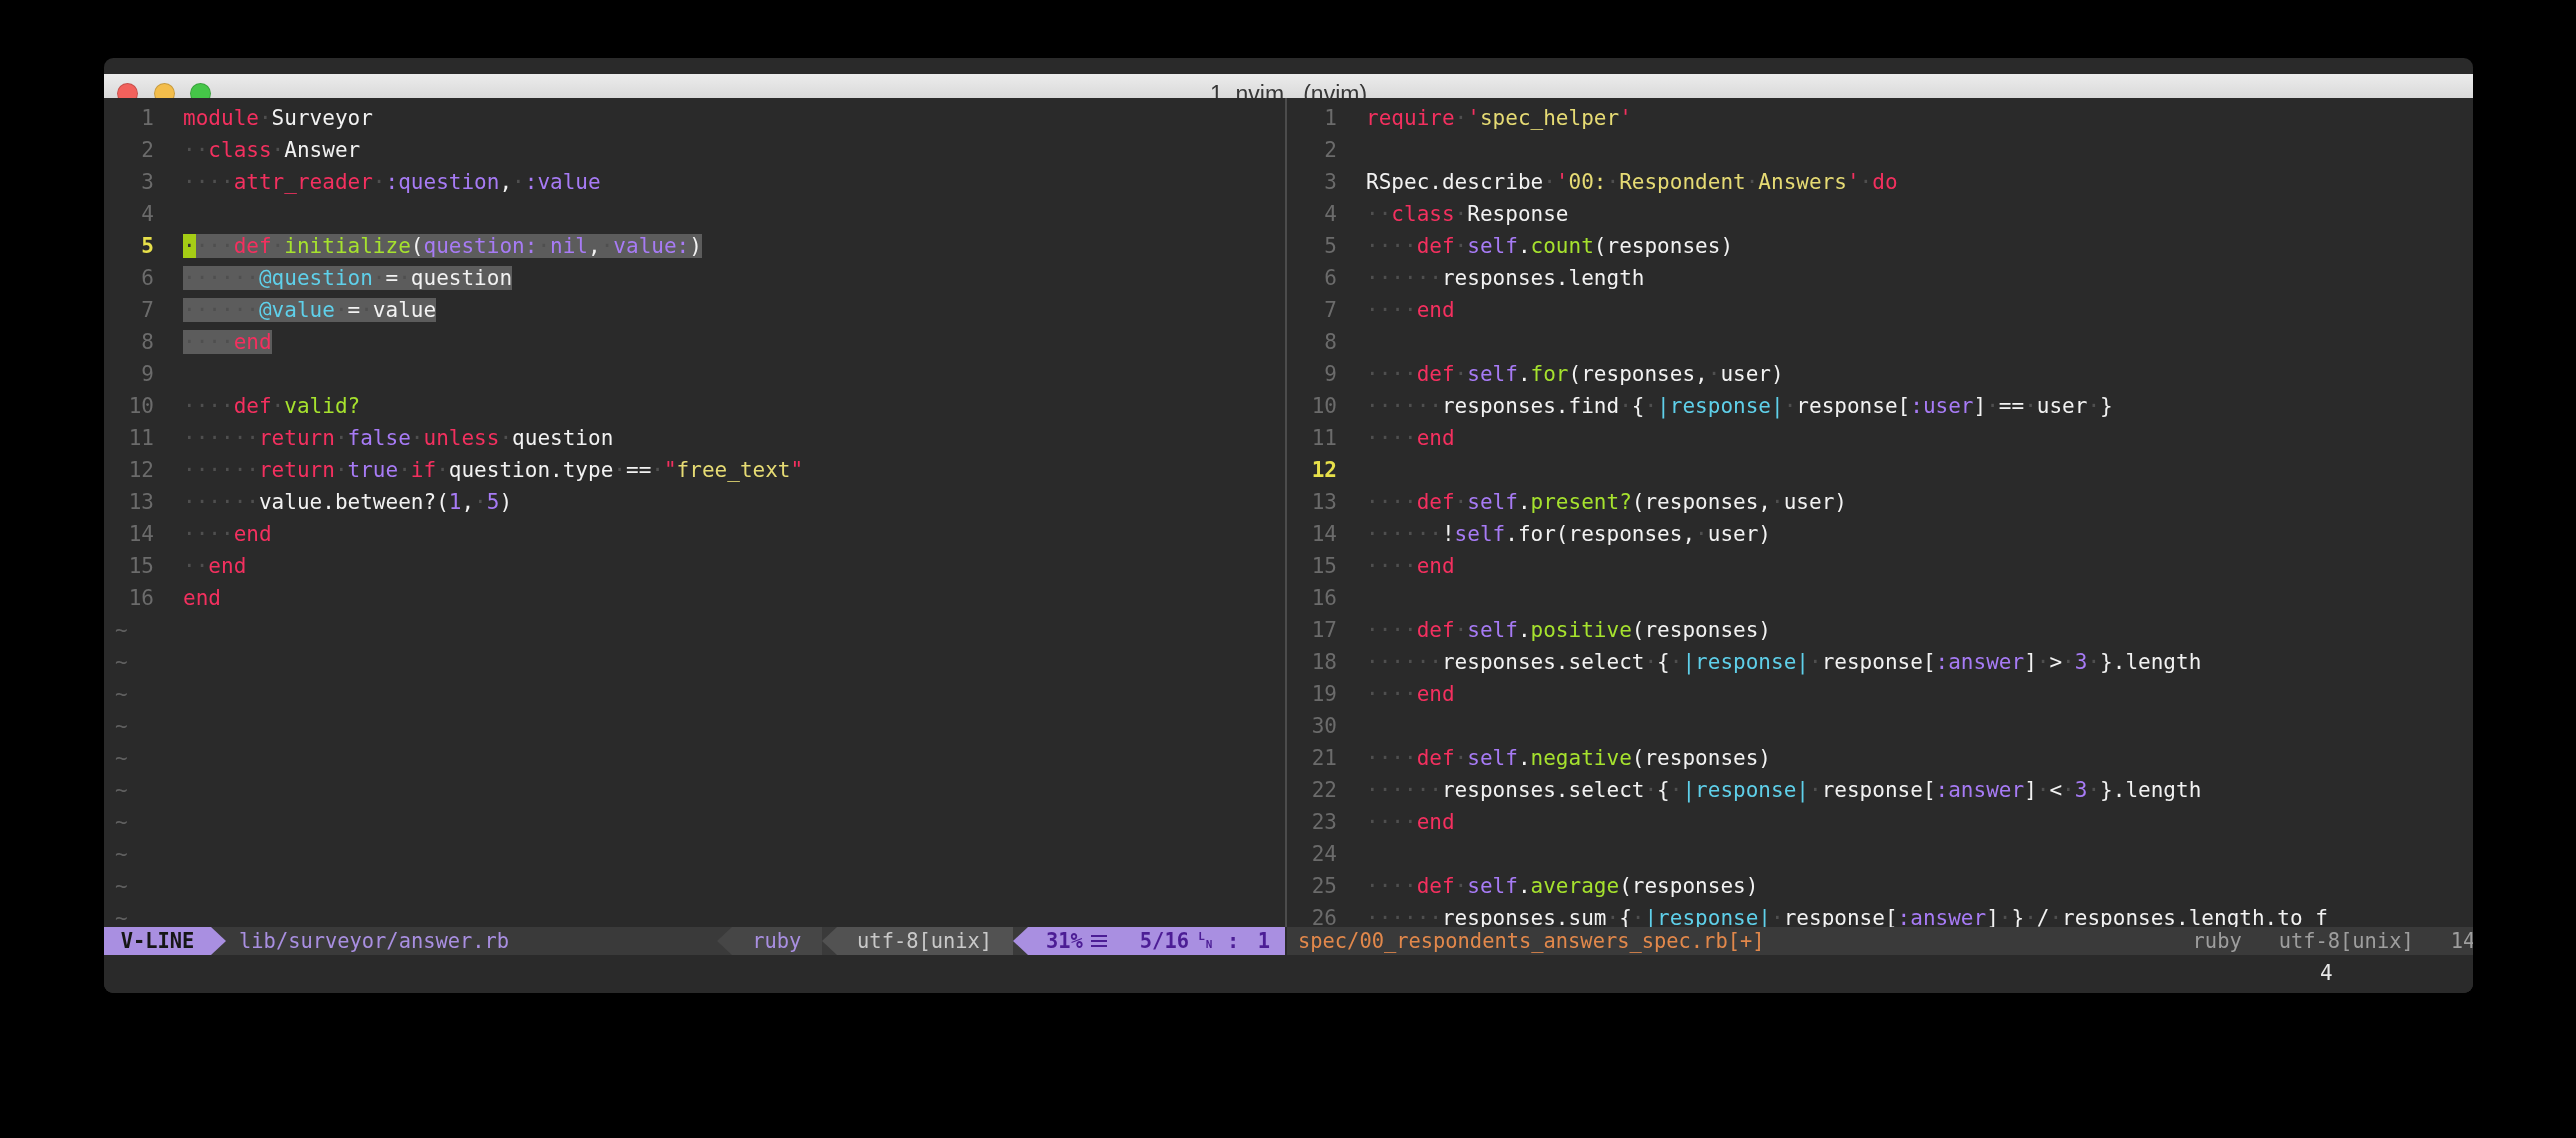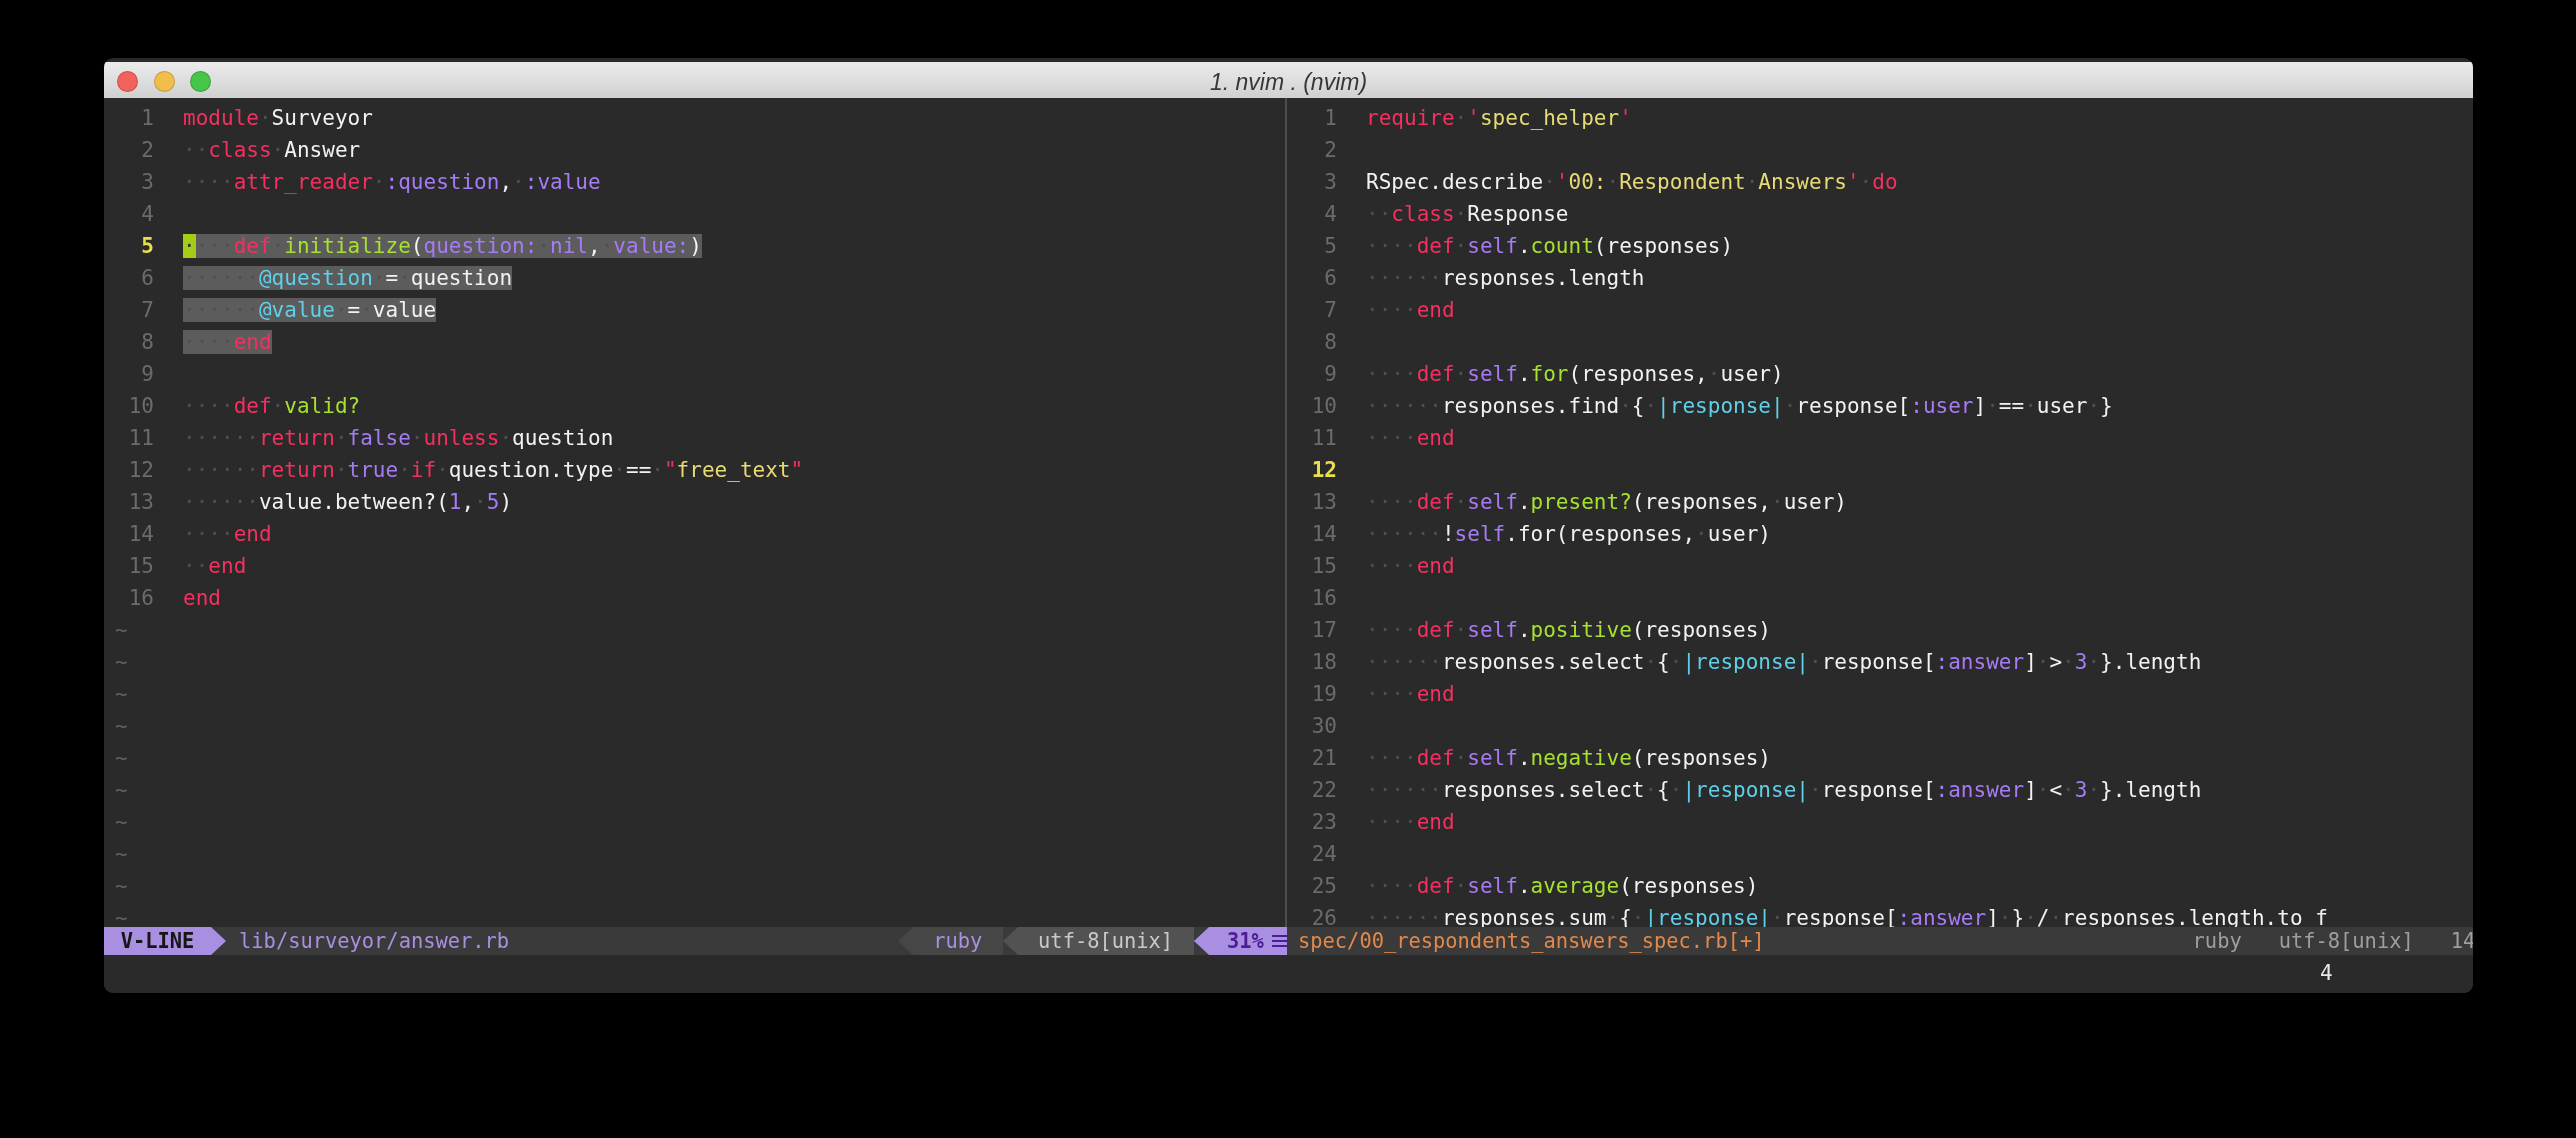--- a/index.html
+++ b/index.html
@@ -11,9 +11,9 @@
           box-shadow:0 22px 65px rgba(0,0,0,.6);}
 
   
-  .titlebar{position:absolute;left:0;top:4px;right:0;height:40px;
+  .titlebar{position:absolute;left:0;top:16px;right:0;height:40px;
             background:linear-gradient(#ececec,#cdcdcd);
-            border-bottom:0.9px solid #a8a8a8;font-style:italic;}
+            border-bottom:0.9px solid #a8a8a8;}
   .title{position:absolute;left:0;right:0;top:0;height:40px;line-height:40px;
          text-align:center;font-family:"Liberation Sans",sans-serif;
          font-size:23px;color:#373737;}

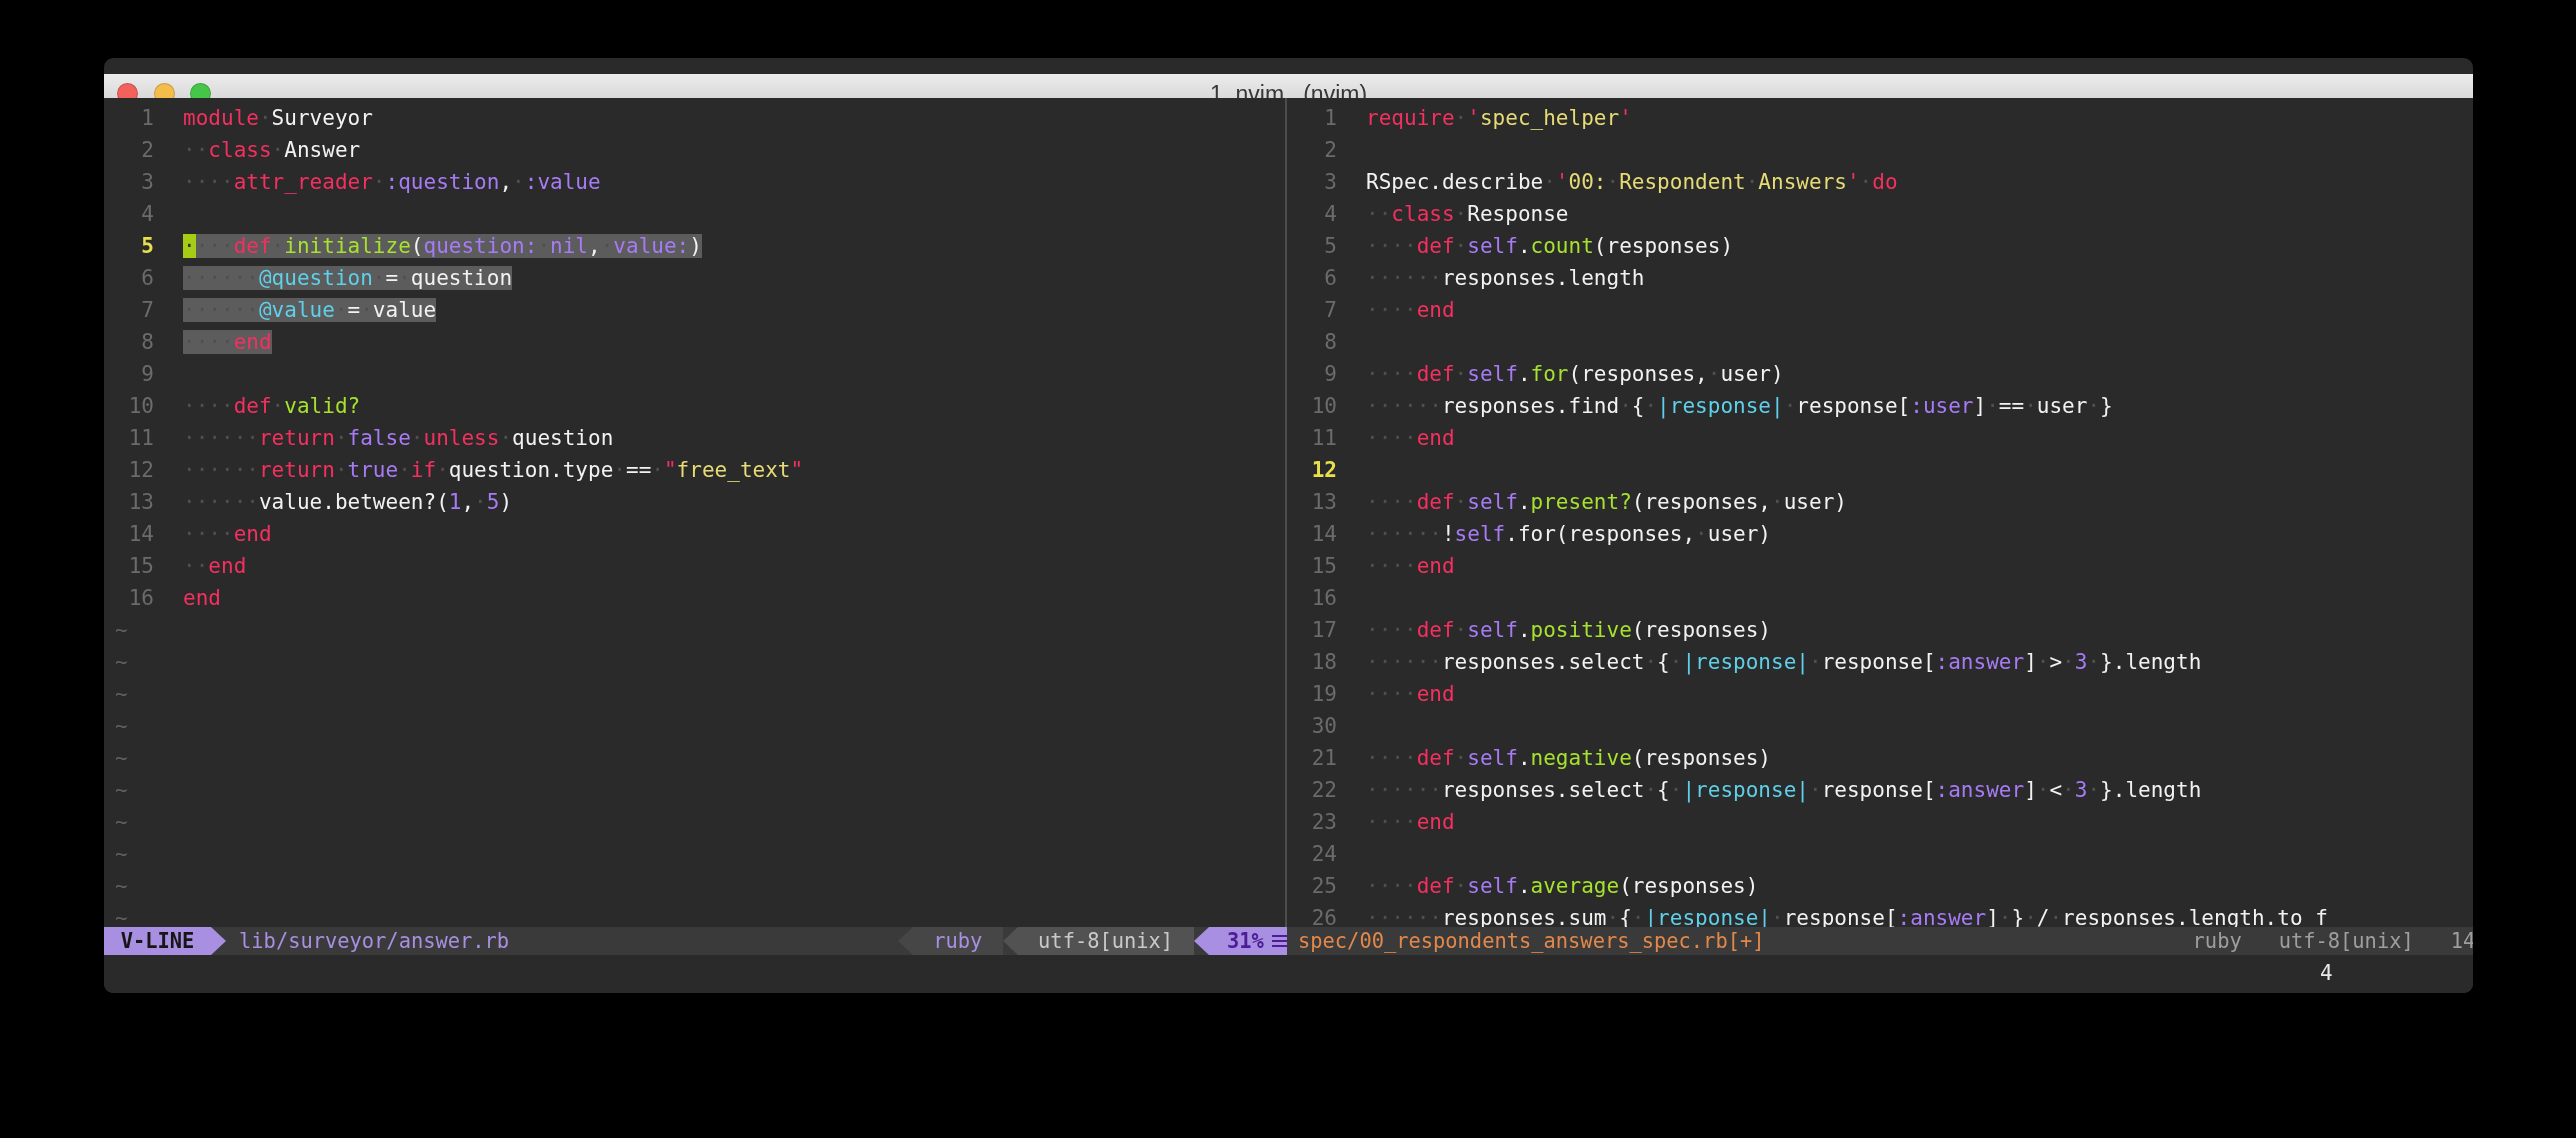--- a/index.html
+++ b/index.html
@@ -54,7 +54,7 @@
   
   .statusbar{position:absolute;top:829px;height:28px;display:flex;align-items:stretch;
              font-size:20.4px;line-height:28px;background:var(--sldark);overflow:hidden;}
-  .statusbar.sbleft{left:0;width:1362px;}
+  .statusbar.sbleft{left:0;width:1181px;}
   .statusbar.sbright{left:1183px;width:1408px;}
   .sa{background:var(--slpurple);color:#161616;font-weight:bold;padding:0 16.7px;}
   .tri-r{width:0;height:0;border-top:14px solid transparent;border-bottom:14px solid transparent;

